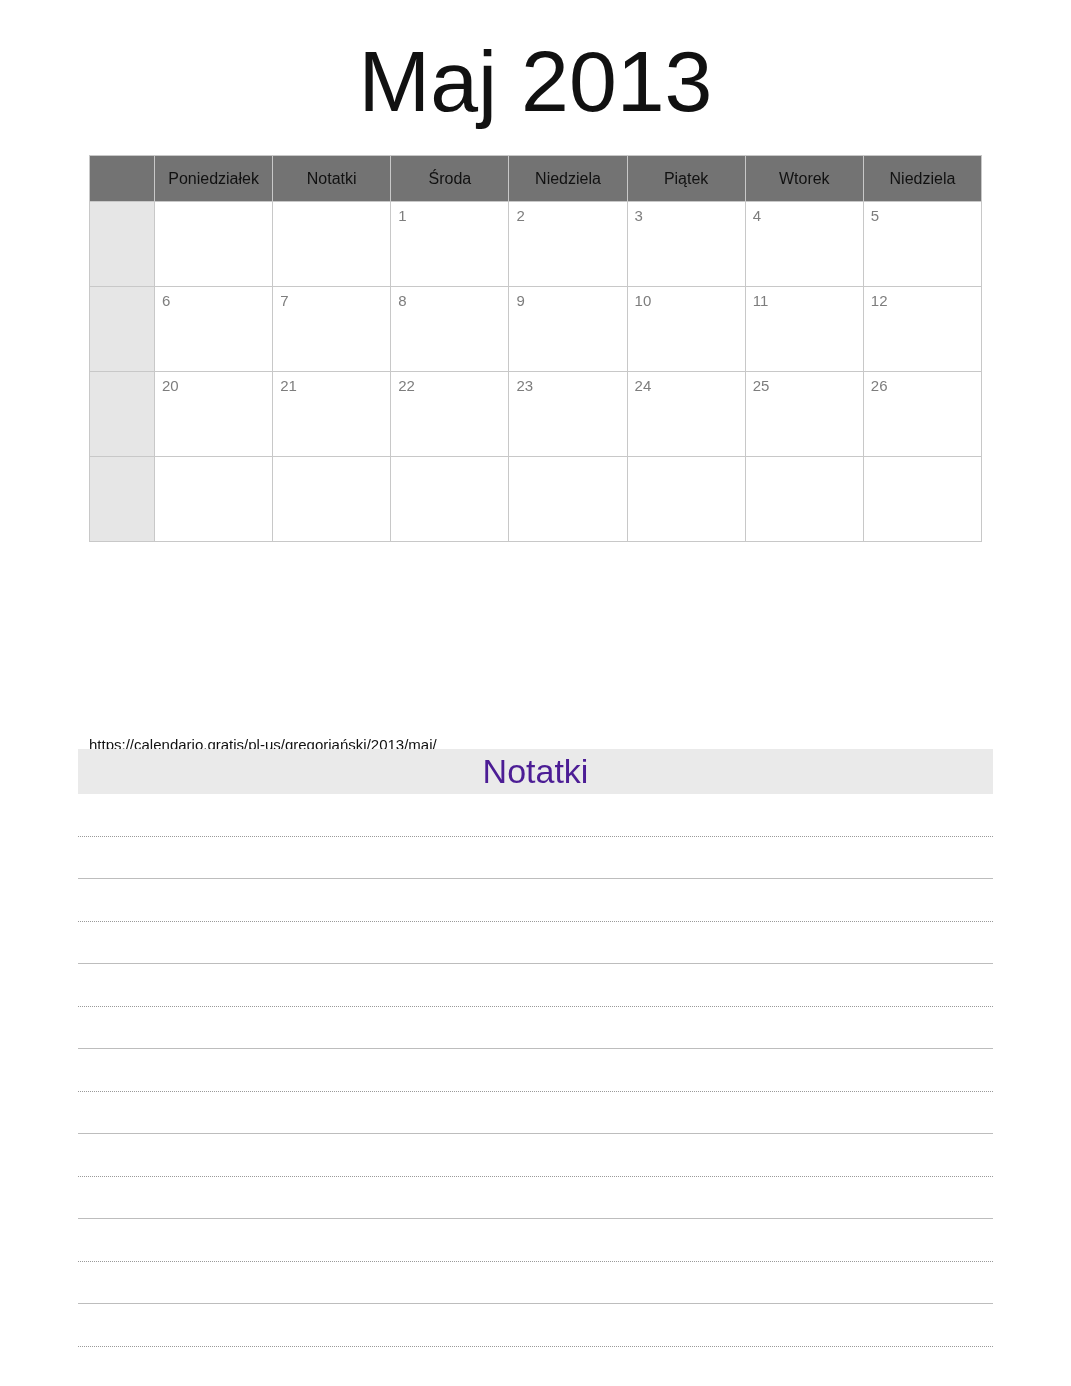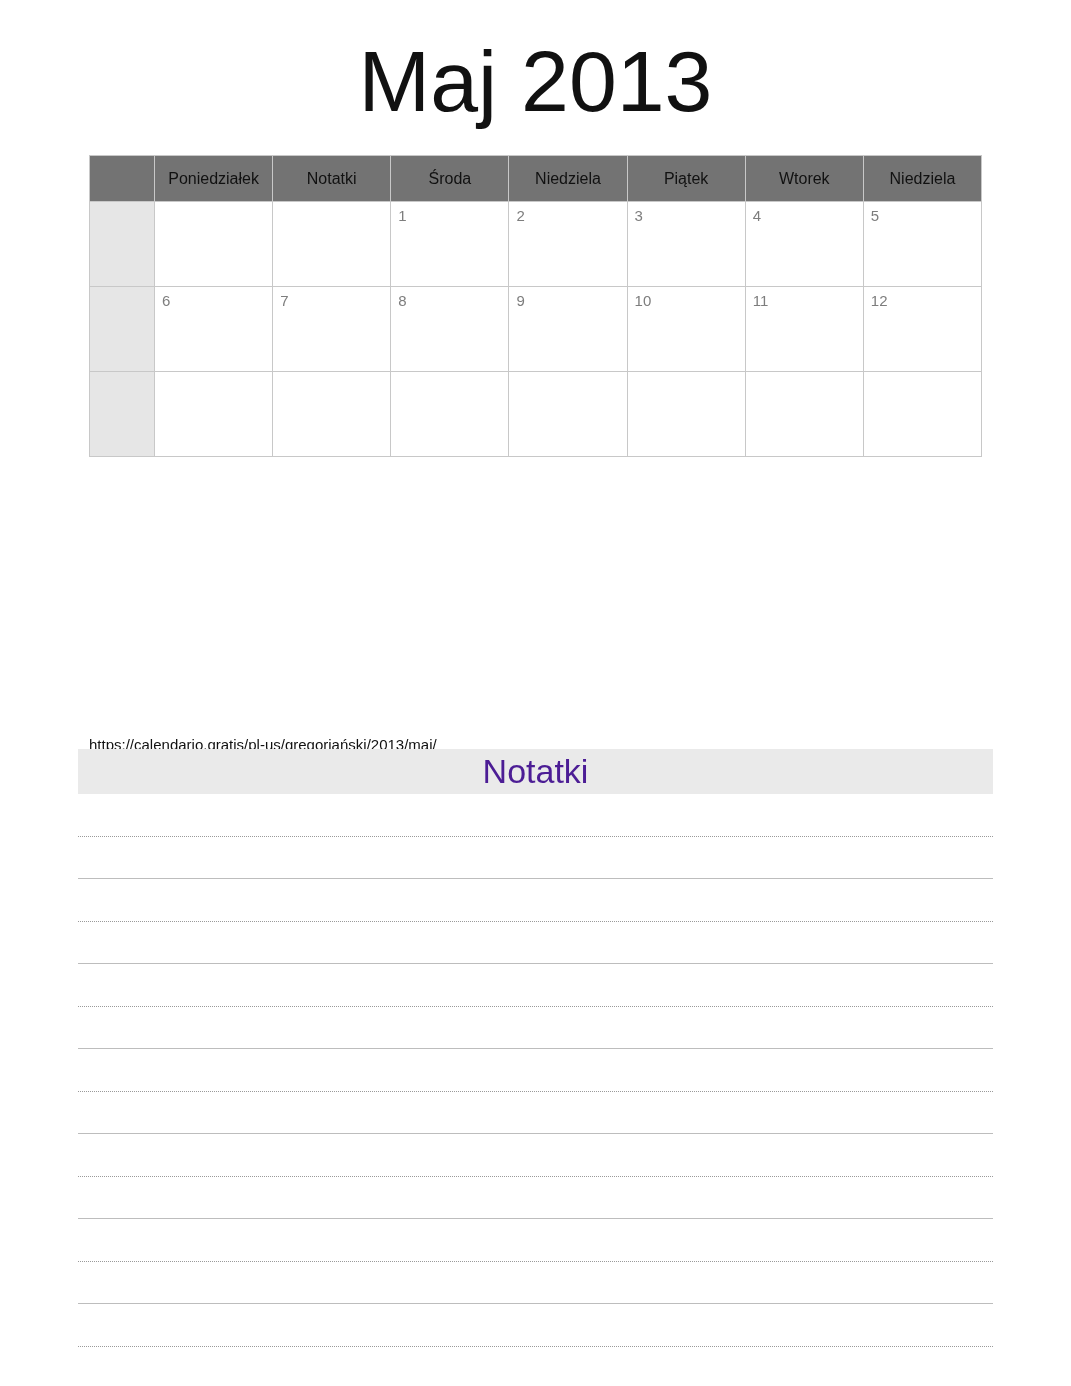--- a/index.html
+++ b/index.html
@@ -194,6 +194,30 @@
         <tr>
           <td class="spacer-cell"></td>
           <td class="daycell">
+              <span class="num">20</span>
+            </td>
+          <td class="daycell">
+              <span class="num">21</span>
+            </td>
+          <td class="daycell">
+              <span class="num">22</span>
+            </td>
+          <td class="daycell">
+              <span class="num">23</span>
+            </td>
+          <td class="daycell">
+              <span class="num">24</span>
+            </td>
+          <td class="daycell">
+              <span class="num">25</span>
+            </td>
+          <td class="daycell">
+              <span class="num">26</span>
+            </td>
+        </tr>
+        <tr>
+          <td class="spacer-cell"></td>
+          <td class="daycell">
               <span class="num"></span>
             </td>
           <td class="daycell">

